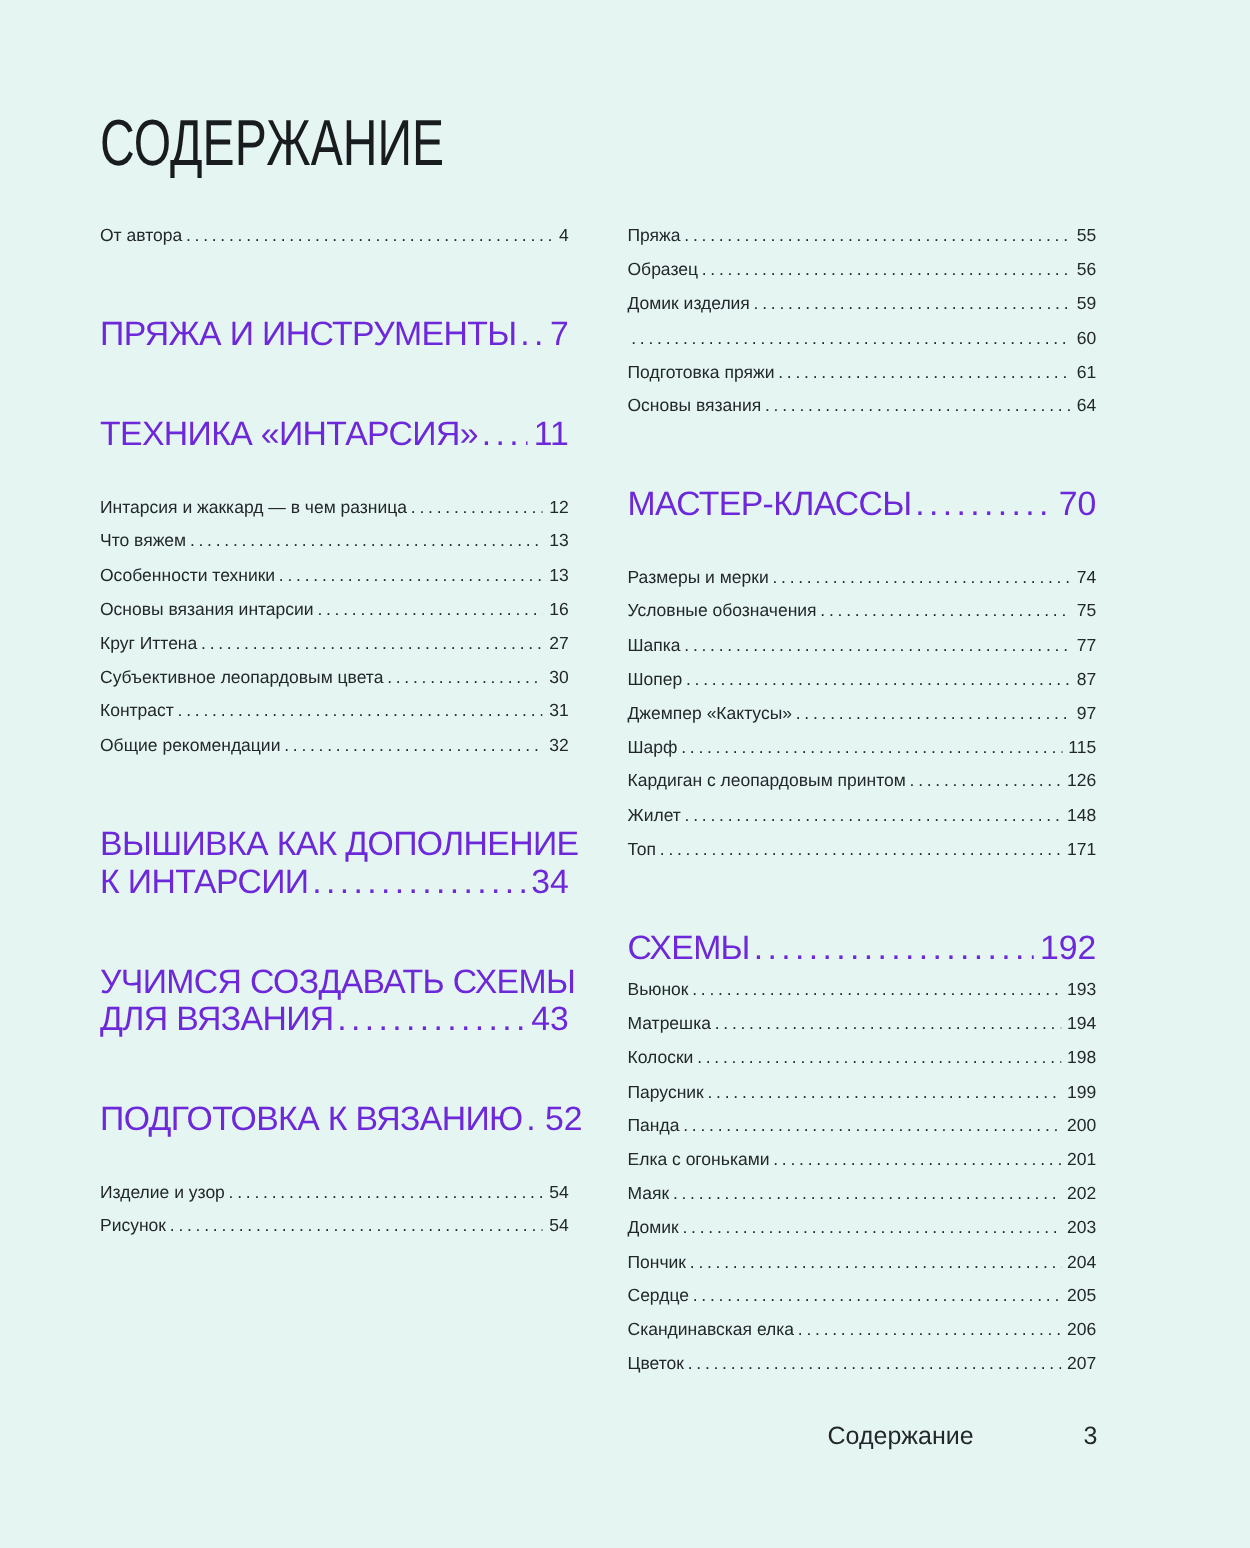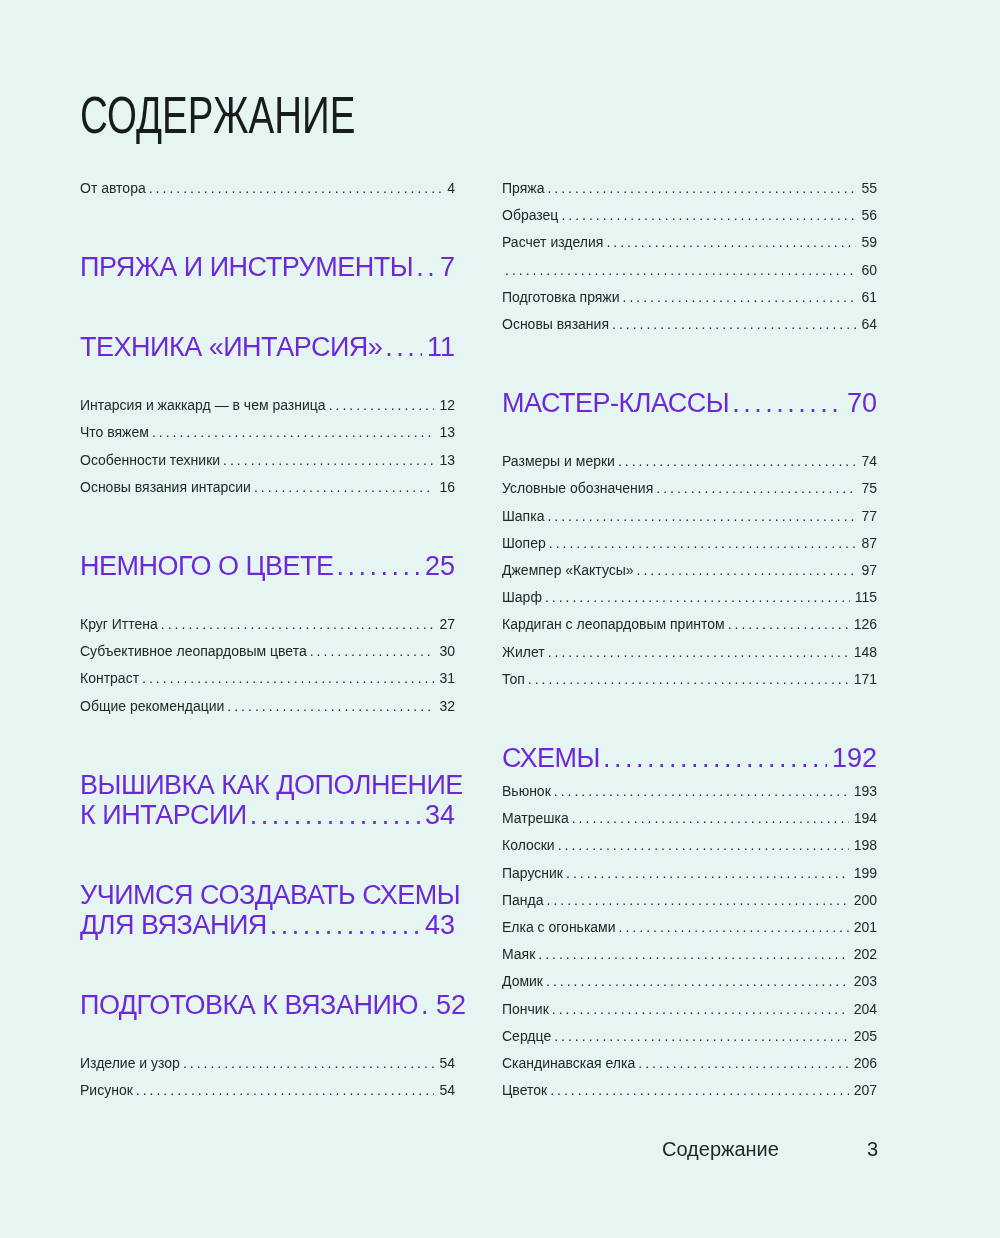--- a/index.html
+++ b/index.html
@@ -191,7 +191,7 @@
             <span class="num enum">56</span>
           </div>
           <div class="entry">
-            <span class="elabel">Расчет изделия</span>
+            <span class="elabel">Домик изделия</span>
             <span class="dots edots"></span>
             <span class="num enum">59</span>
           </div>

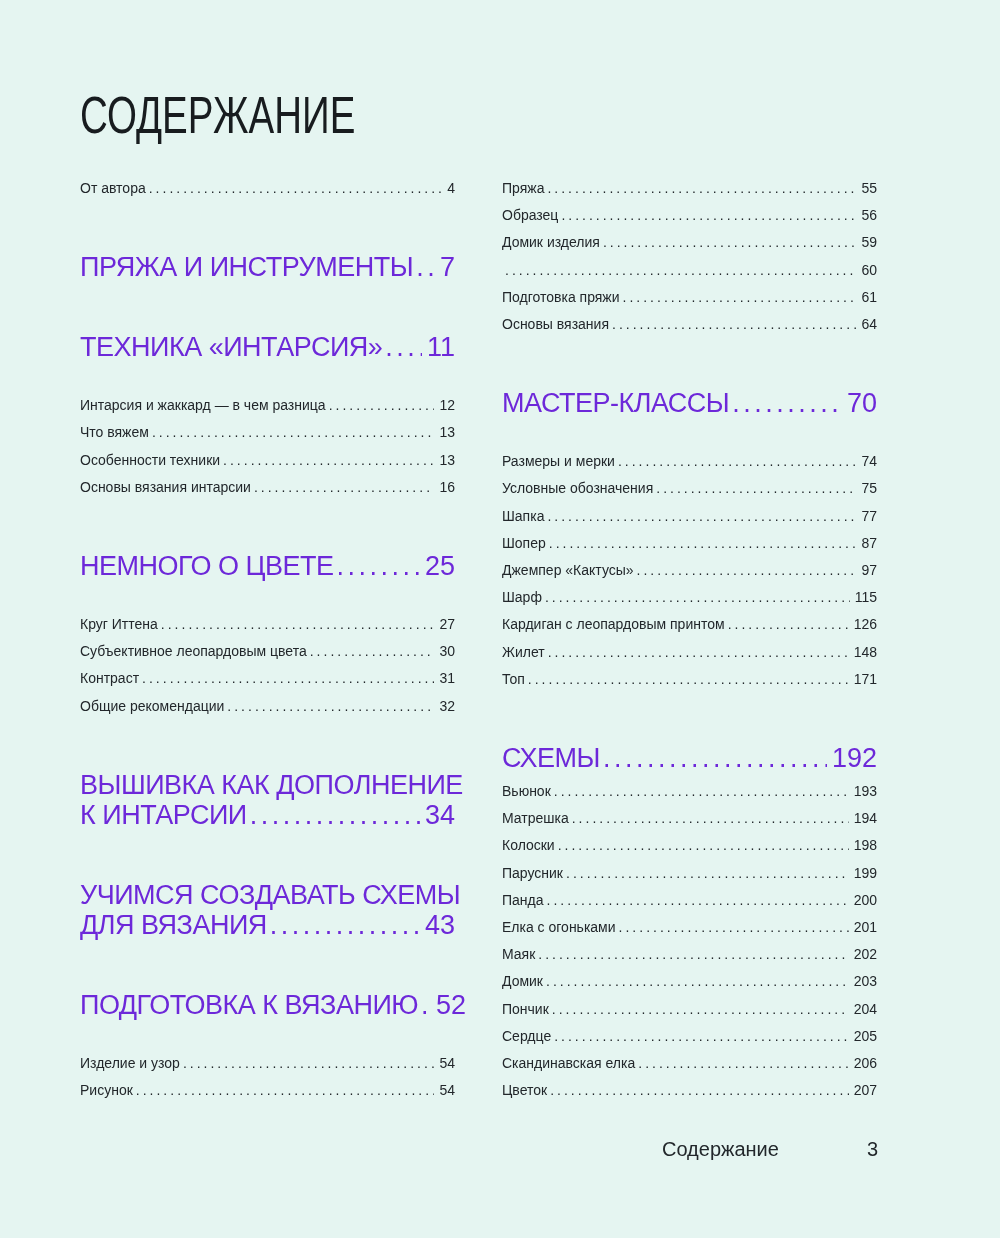--- a/index.html
+++ b/index.html
@@ -114,13 +114,6 @@
             <span class="dots edots"></span>
             <span class="num enum">16</span>
           </div>
-          <div class="heading">
-            <div class="hrow">
-              <span class="hlabel">НЕМНОГО О ЦВЕТЕ</span>
-              <span class="dots hdots"></span>
-              <span class="num hnum">25</span>
-            </div>
-          </div>
           <div class="entry">
             <span class="elabel">Круг Иттена</span>
             <span class="dots edots"></span>

